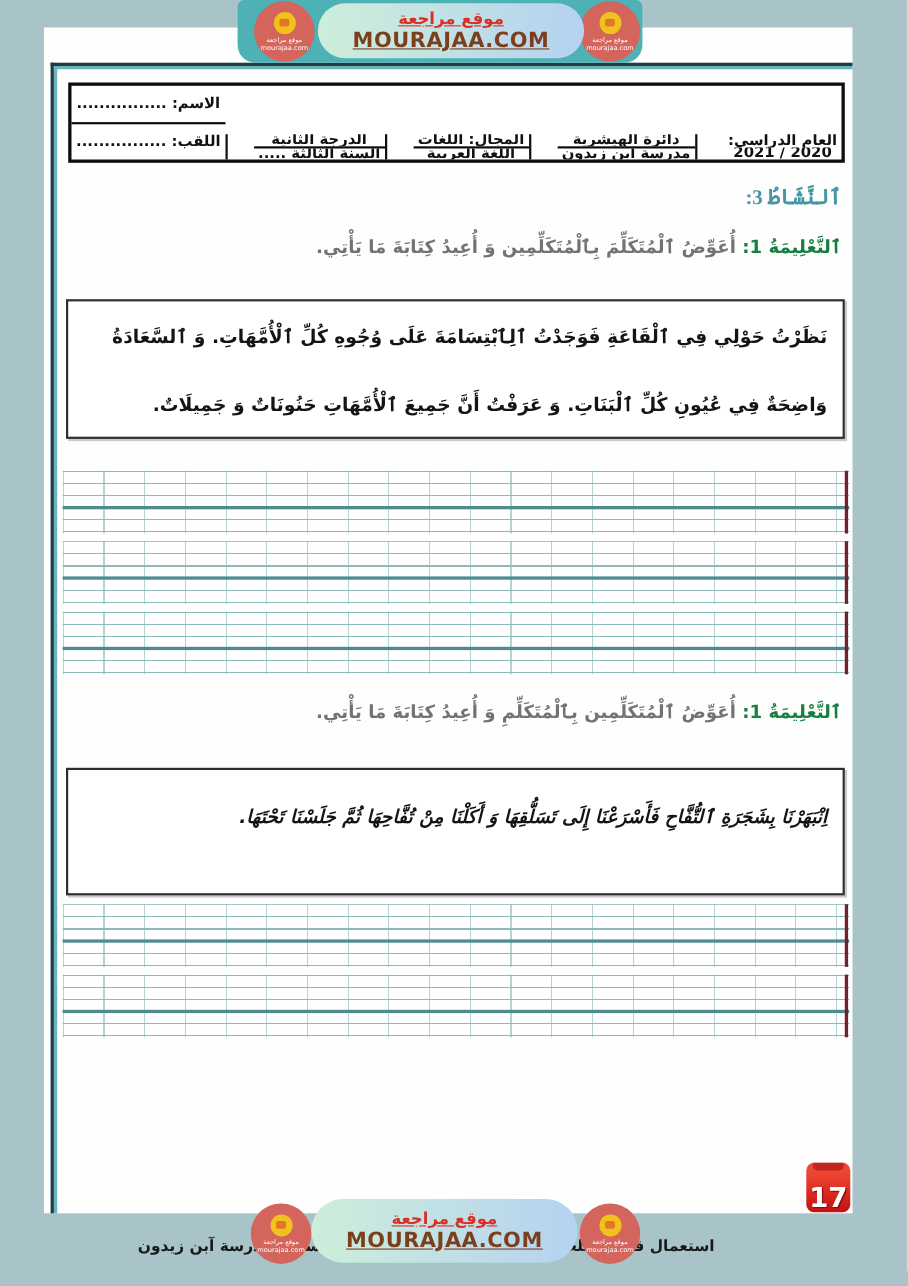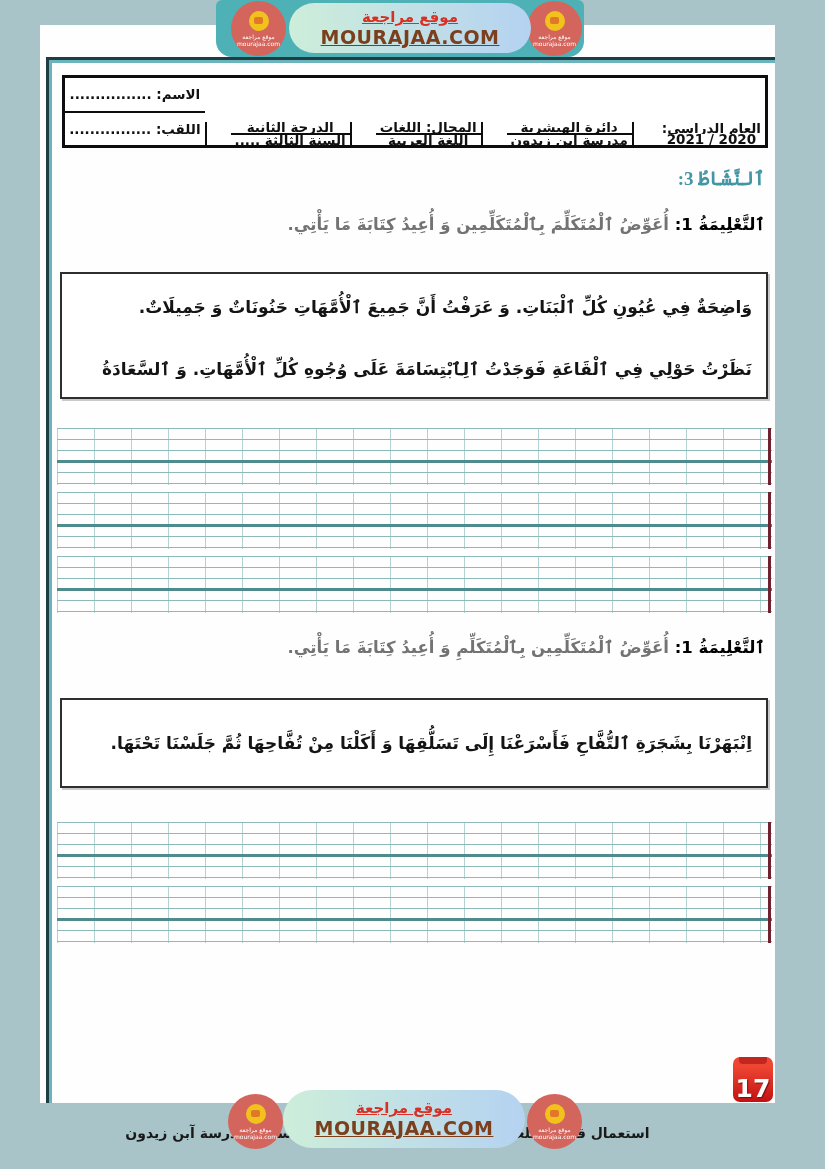--- a/index.html
+++ b/index.html
@@ -29,7 +29,7 @@
                     color:#4596a4; font-weight:bold; font-size:19px;font-family:Liberation Serif, serif; }
   .instruction { position:absolute; right:10px; left:10px; direction:rtl; text-align:right;
                  font-weight:bold; font-size:16.5px; color:#1c1c1c; }
-  .ins-label { color:#000000; }
+  .ins-label { color:#15803d; }
   .ins-text  { color:#737373; }
 
   

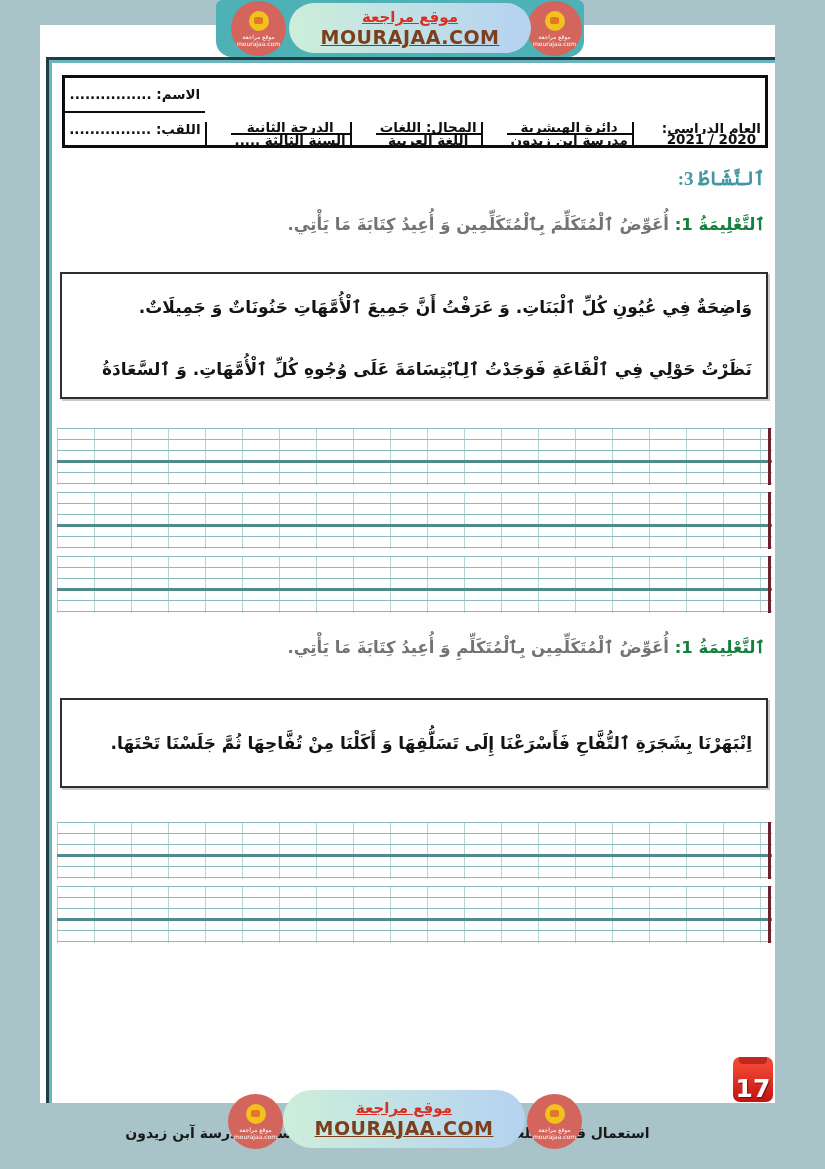--- a/index.html
+++ b/index.html
@@ -122,8 +122,8 @@
   </div>
 
   <div class="passage-box box1" dir="rtl">
+    <div class="passage-line">نَظَرْتُ حَوْلِي فِي ٱلْقَاعَةِ فَوَجَدْتُ ٱلِٱبْتِسَامَةَ عَلَى وُجُوهِ كُلِّ ٱلْأُمَّهَاتِ. وَ ٱلسَّعَادَةُ</div>
     <div class="passage-line">وَاضِحَةٌ فِي عُيُونِ كُلِّ ٱلْبَنَاتِ. وَ عَرَفْتُ أَنَّ جَمِيعَ ٱلْأُمَّهَاتِ حَنُونَاتٌ وَ جَمِيلَاتٌ.</div>
-    <div class="passage-line">نَظَرْتُ حَوْلِي فِي ٱلْقَاعَةِ فَوَجَدْتُ ٱلِٱبْتِسَامَةَ عَلَى وُجُوهِ كُلِّ ٱلْأُمَّهَاتِ. وَ ٱلسَّعَادَةُ</div>
   </div>
 
   <div class="rules rules1">

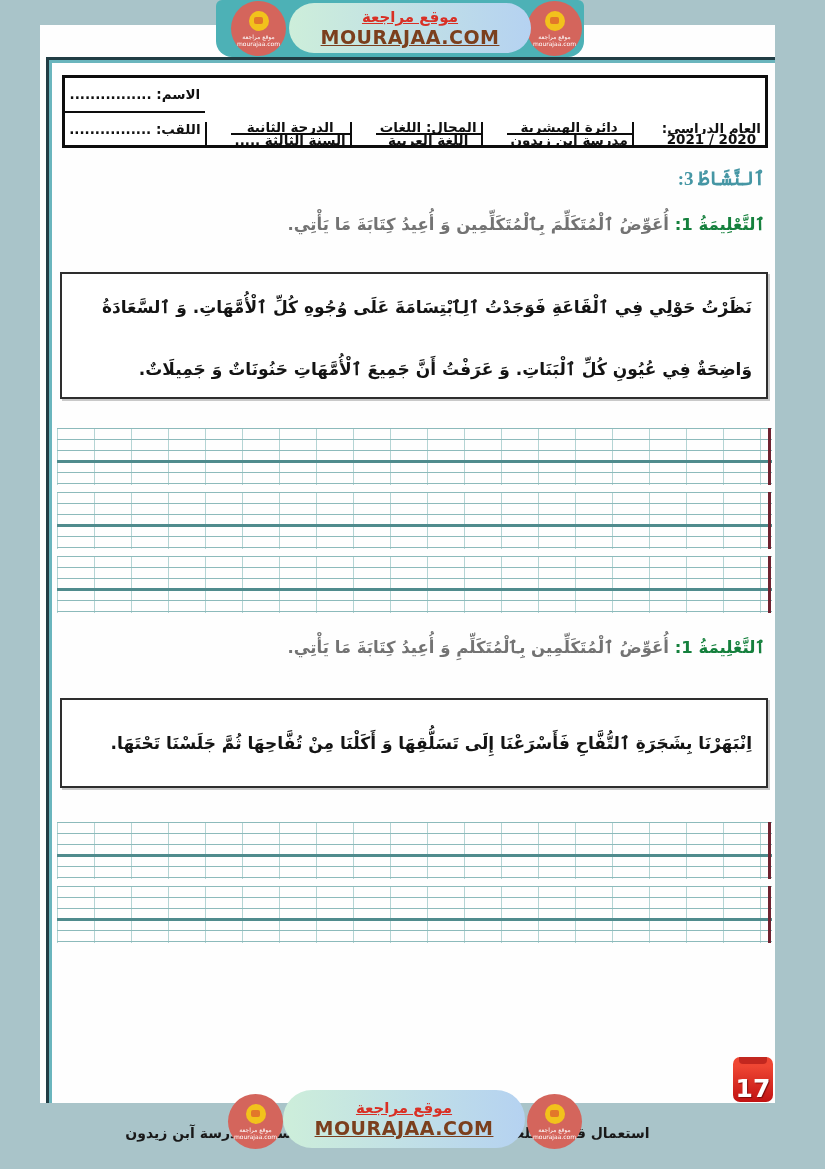--- a/index.html
+++ b/index.html
@@ -39,7 +39,7 @@
                  padding:0 14px; }
   .box1 { top:247px; height:127px; }
   .box1 .passage-line { line-height:57px; margin-top:5px; white-space:nowrap; }
-  .box2 { top:673px; height:90px; }
+  .box2 { top:673px; height:116px;font-style:italic; }
   .box2 .passage-line { line-height:86px; white-space:nowrap; }
 
   

